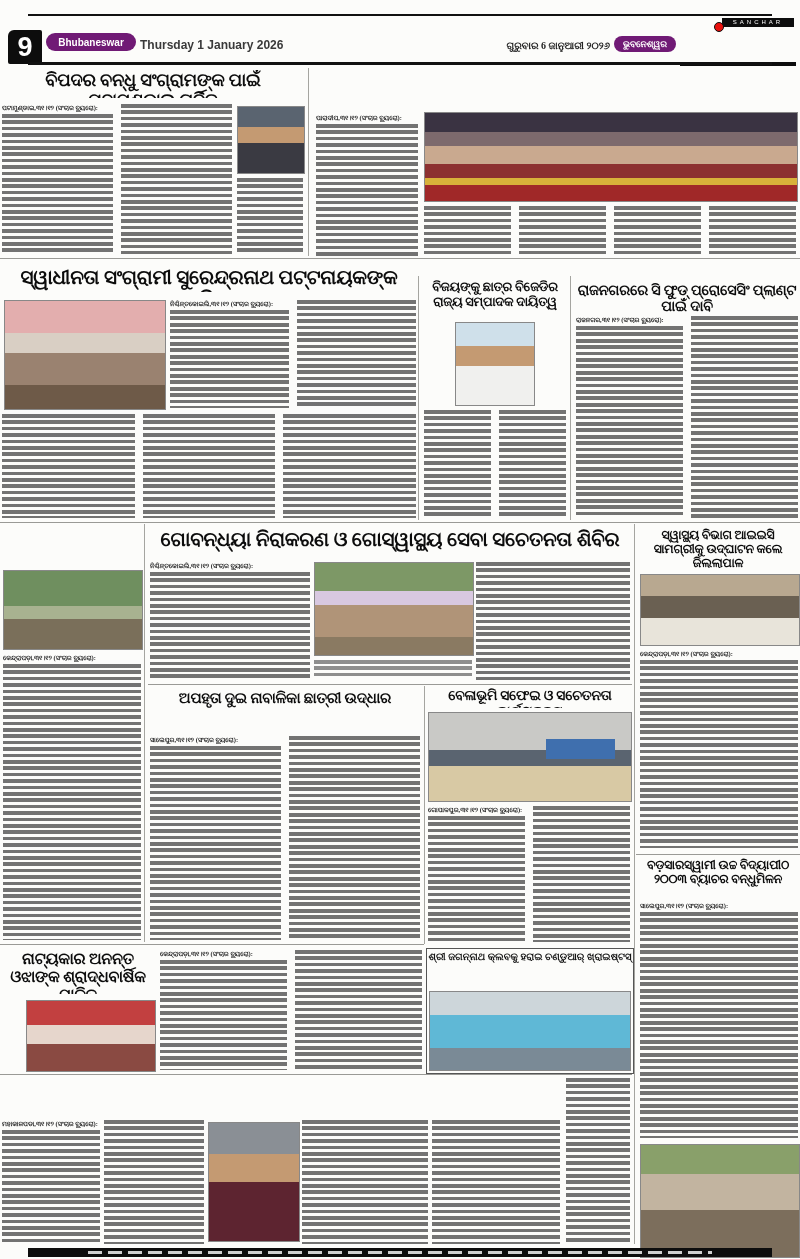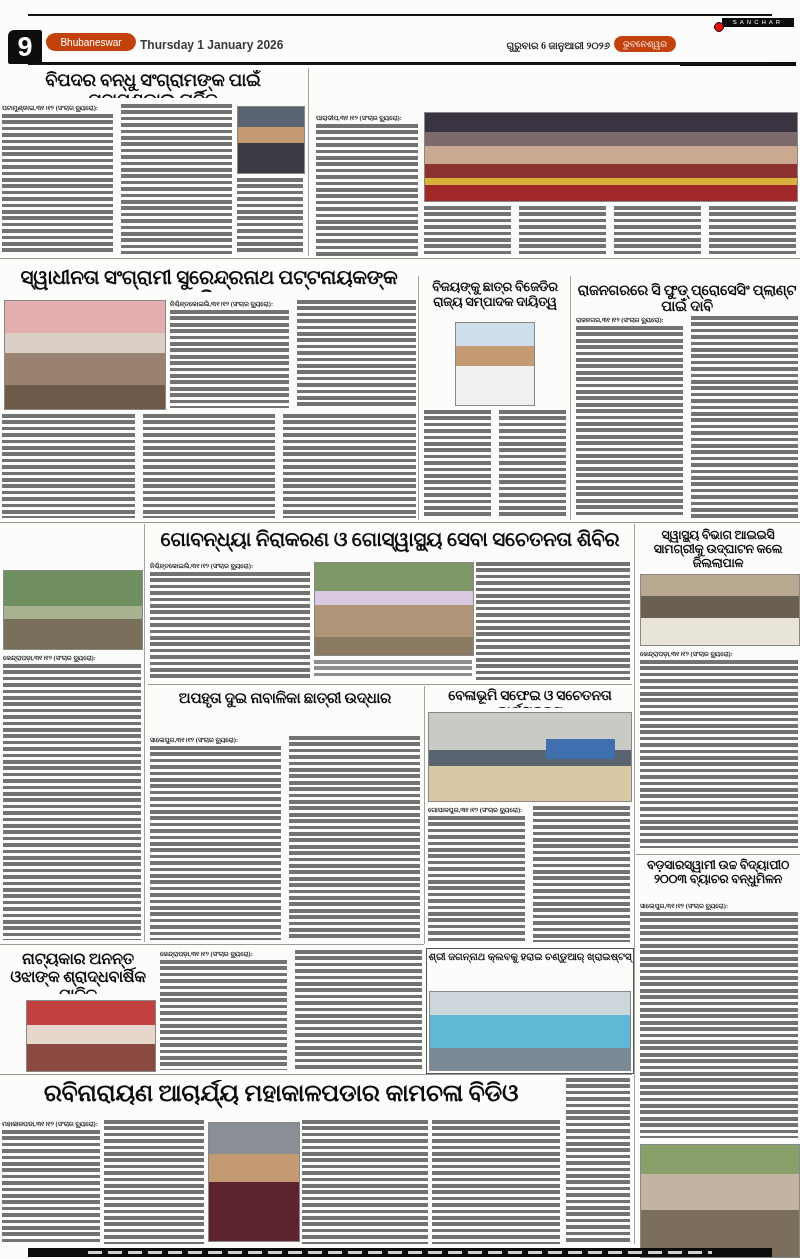--- a/index.html
+++ b/index.html
@@ -41,8 +41,8 @@
   .pagenum{position:absolute;left:8px;top:30px;width:34px;height:34px;background:#0d0d0d;color:#fff;
       border-radius:6px 2px 2px 2px;font-family:"Liberation Sans",sans-serif;font-weight:bold;
       font-size:27px;display:flex;align-items:center;justify-content:center;}
-  .pill{position:absolute;background:#c2410c;color:#fff;font-family:"Liberation Sans",sans-serif;
-      font-weight:normal;border-radius:9px;display:flex;align-items:center;justify-content:center;
+  .pill{position:absolute;background:#701a75;color:#fff;font-family:"Liberation Sans",sans-serif;
+      font-weight:bold;border-radius:9px;display:flex;align-items:center;justify-content:center;
       white-space:nowrap;overflow:hidden;}
   .endate{position:absolute;left:140px;top:38px;font-family:"Liberation Sans",sans-serif;
       font-weight:bold;font-size:12px;color:#3a3a3a;}

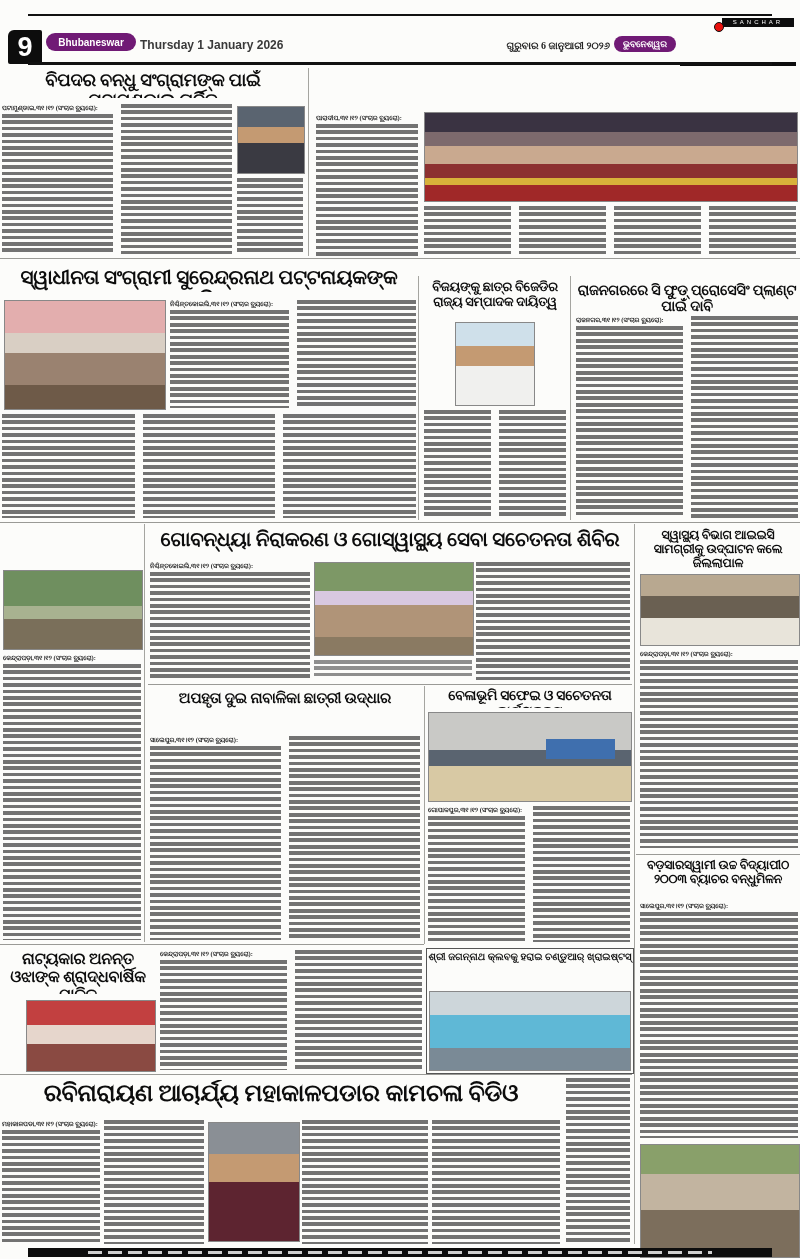--- a/index.html
+++ b/index.html
@@ -236,7 +236,6 @@
 
   <div class="hrule" style="left:0px;top:1074px;width:632px;"></div>
 
-  <div class="hl" style="left:2px;top:1080px;width:558px;height:34px;font-size:24px;">ରବିନାରାୟଣ ଆଚାର୍ଯ୍ୟ ମହାକାଳପଡାର କାମଚଳା ବିଡିଓ</div>
   <div class="txtcol abs" style="left:566px;top:1078px;width:64px;height:166px;">
     <div class="gk" style="flex:1;"></div>
   </div>

